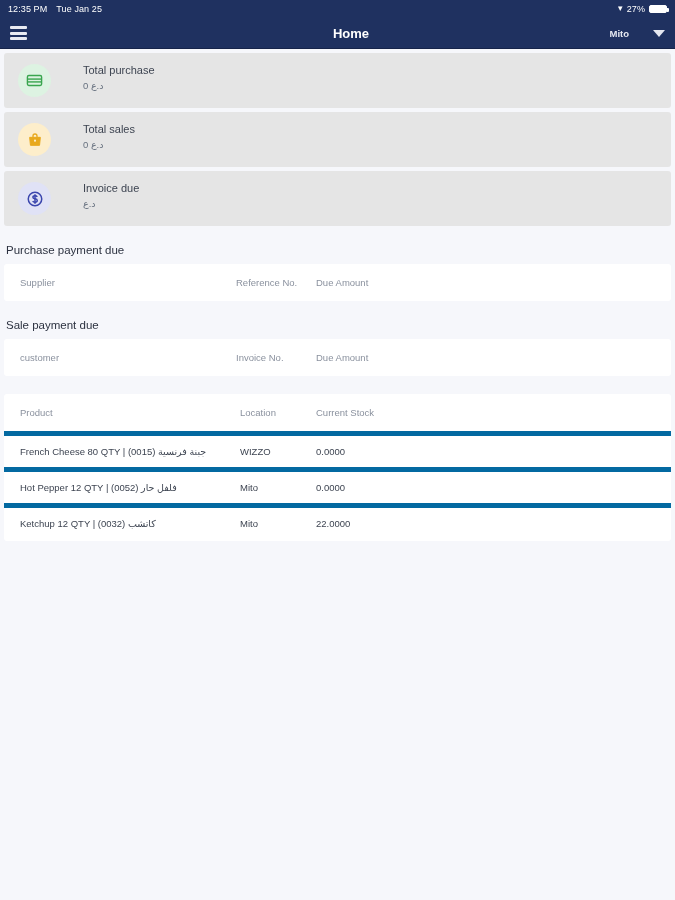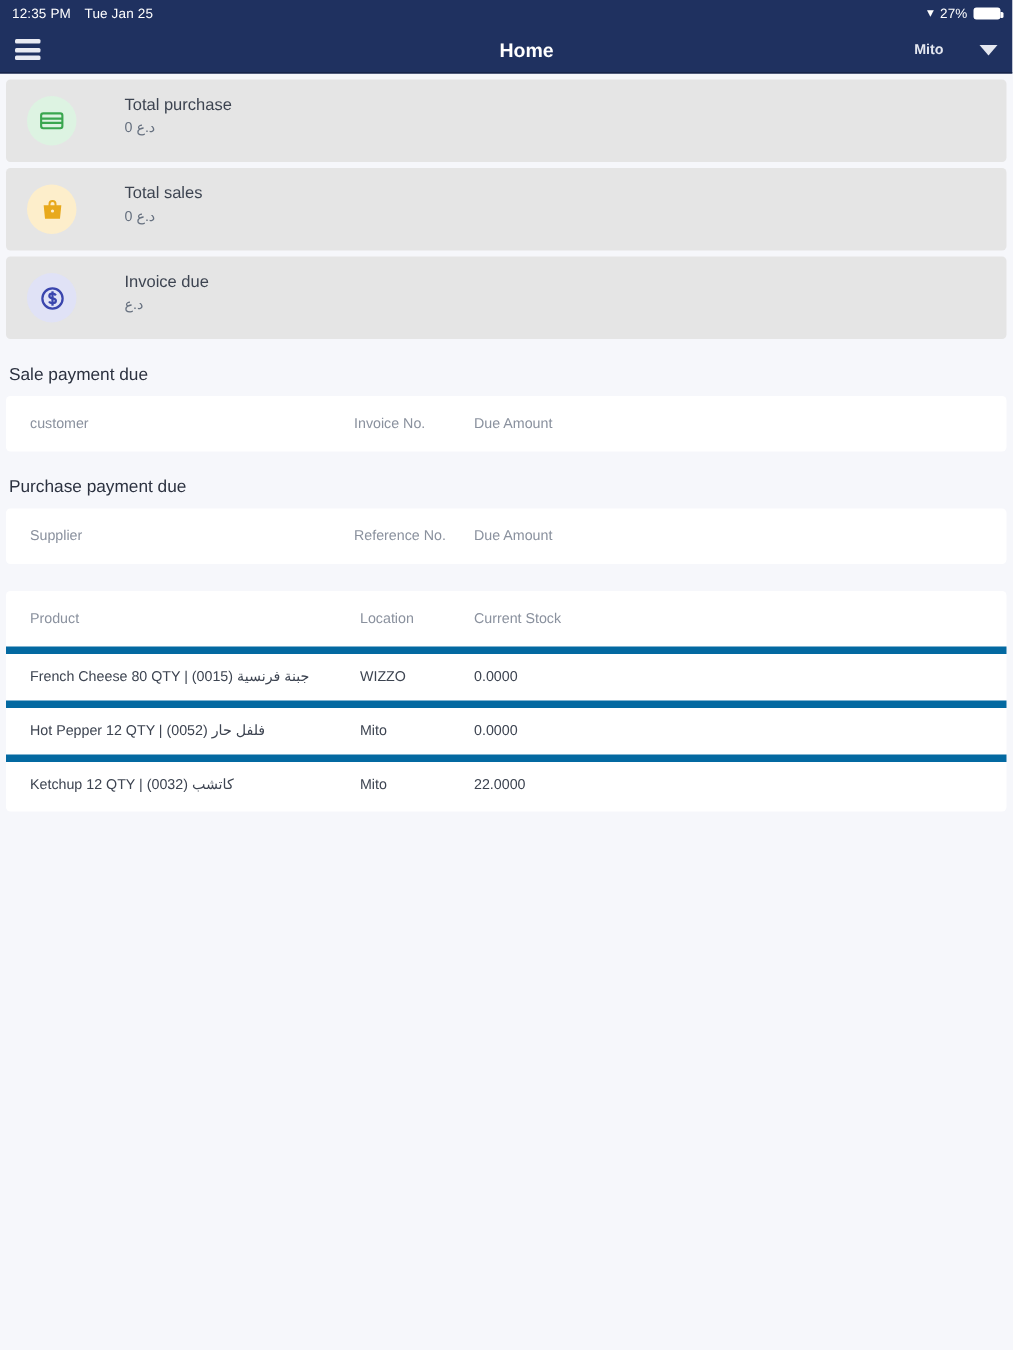--- a/index.html
+++ b/index.html
@@ -238,6 +238,22 @@
   </div>
 
   <div class="section">
+    <div class="section-title">Purchase payment due</div>
+    <div class="panel">
+      <table>
+        <thead>
+          <tr>
+            <th class="col-a">Supplier</th>
+            <th class="col-b">Reference No.</th>
+            <th class="col-c">Due Amount</th>
+          </tr>
+        </thead>
+        <tbody></tbody>
+      </table>
+    </div>
+  </div>
+
+  <div class="section">
     <div class="section-title">Sale payment due</div>
     <div class="panel">
       <table>
@@ -245,22 +261,6 @@
           <tr>
             <th class="col-a">customer</th>
             <th class="col-b">Invoice No.</th>
-            <th class="col-c">Due Amount</th>
-          </tr>
-        </thead>
-        <tbody></tbody>
-      </table>
-    </div>
-  </div>
-
-  <div class="section">
-    <div class="section-title">Purchase payment due</div>
-    <div class="panel">
-      <table>
-        <thead>
-          <tr>
-            <th class="col-a">Supplier</th>
-            <th class="col-b">Reference No.</th>
             <th class="col-c">Due Amount</th>
           </tr>
         </thead>

